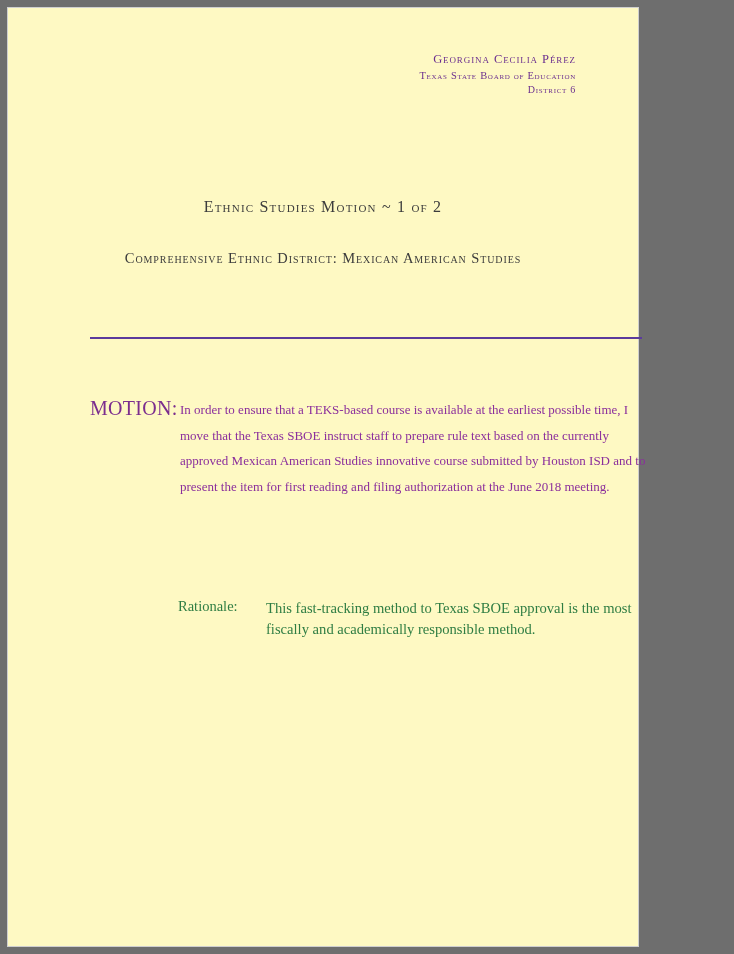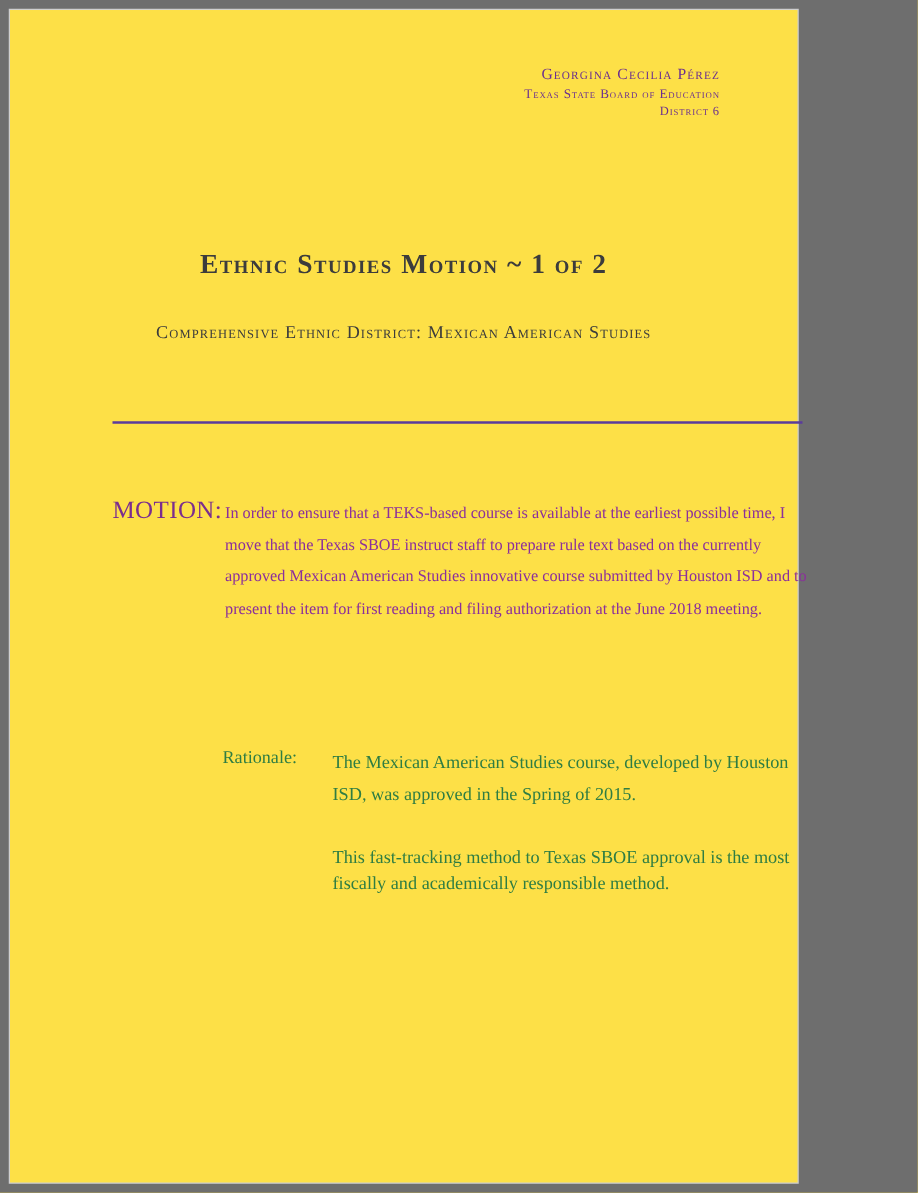--- a/index.html
+++ b/index.html
@@ -19,7 +19,7 @@
     top: 8px;
     width: 630px;
     height: 938px;
-    background: #fde047;
+    background: #fef9c3;
     box-shadow: 0 0 0 1px #cfcfcf;
   }
 

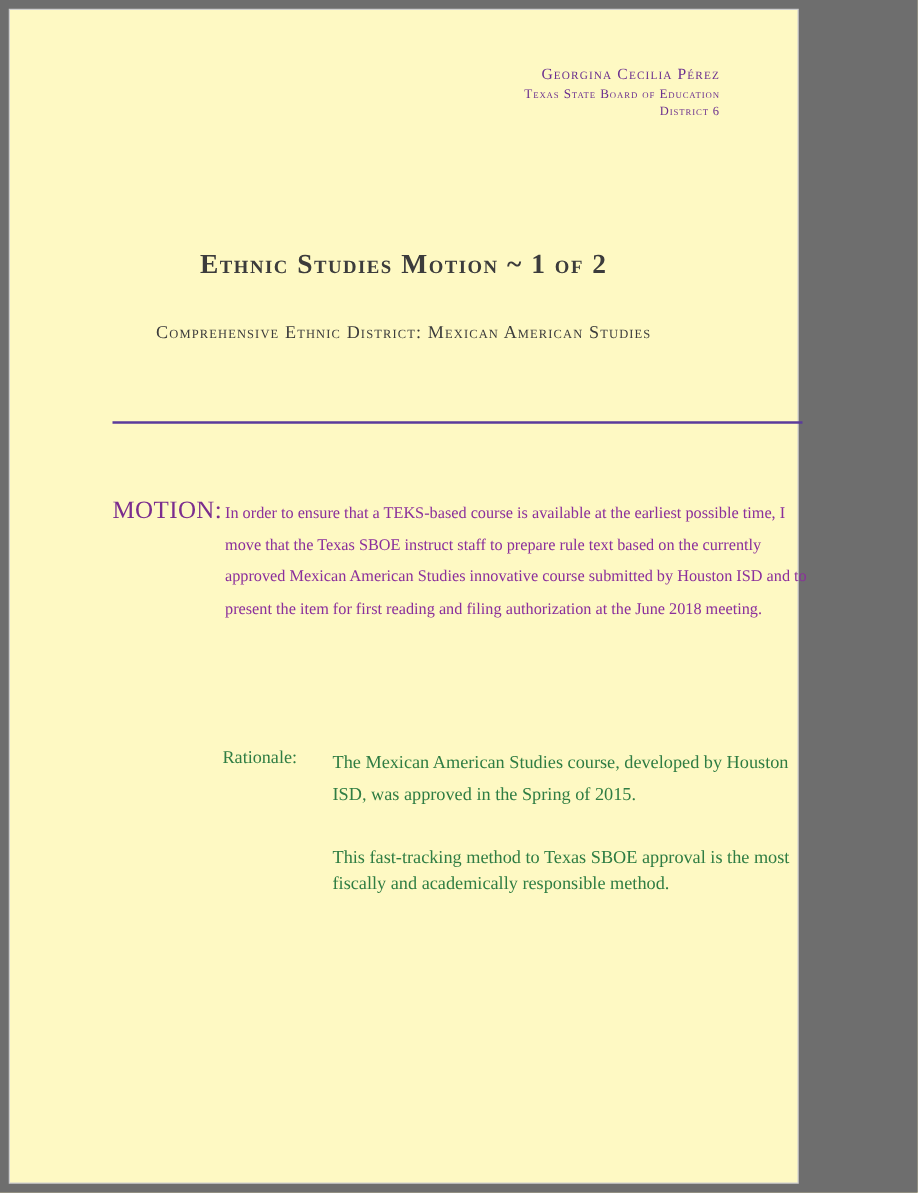--- a/index.html
+++ b/index.html
@@ -59,9 +59,8 @@
   }
   .doc-title {
     font-variant: small-caps;
-    font-size: 22px;
+    font-size: 16px;
     letter-spacing: 1.2px;
-    font-weight: bold;
   }
   .doc-subtitle {
     margin-top: 34px;

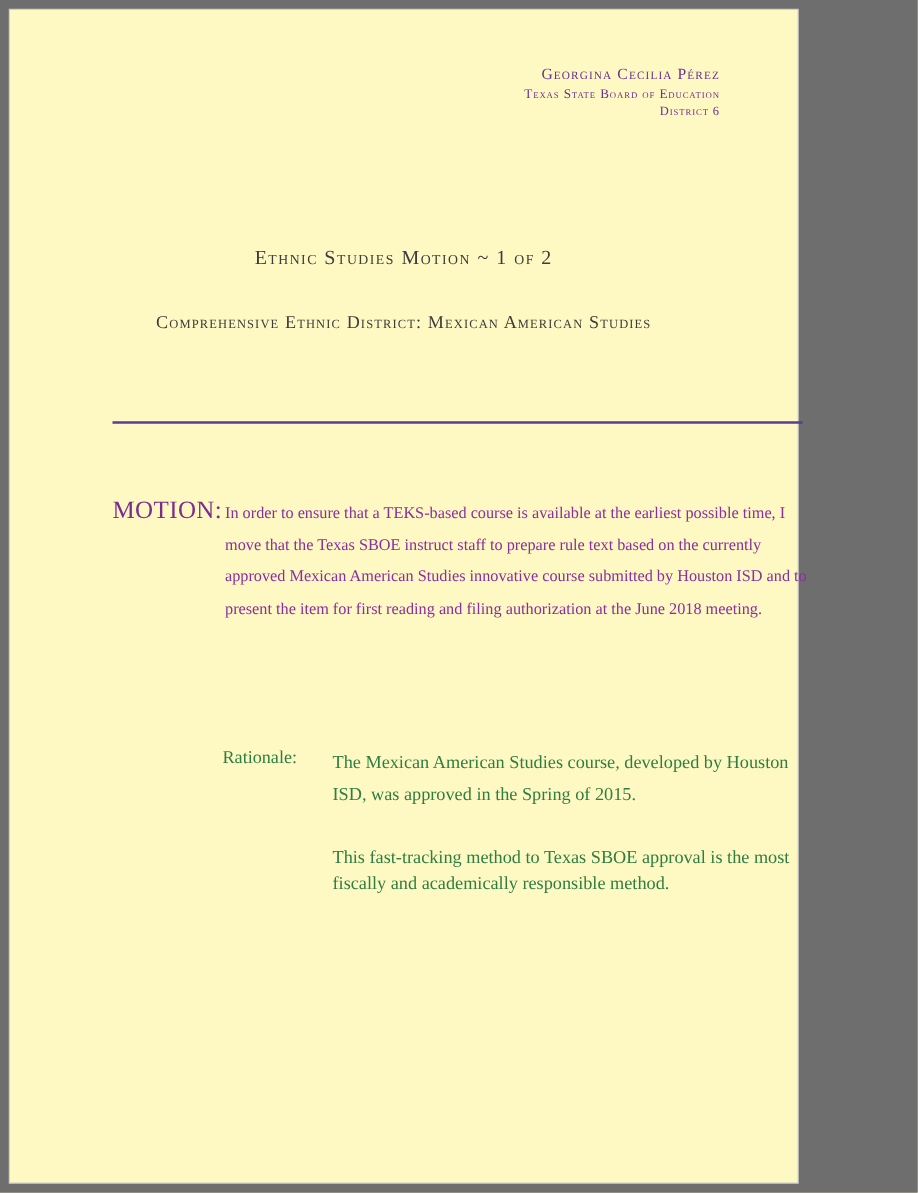--- a/index.html
+++ b/index.html
@@ -164,7 +164,6 @@
   <div class="rationale-row">
     <div class="rationale-label">Rationale:</div>
     <div class="rationale-body">
-      <p>The Mexican American Studies course, developed by Houston ISD, was approved in the Spring of 2015.</p>
       <p class="tight">This fast-tracking method to Texas SBOE approval is the most fiscally and academically responsible method.</p>
     </div>
   </div>

